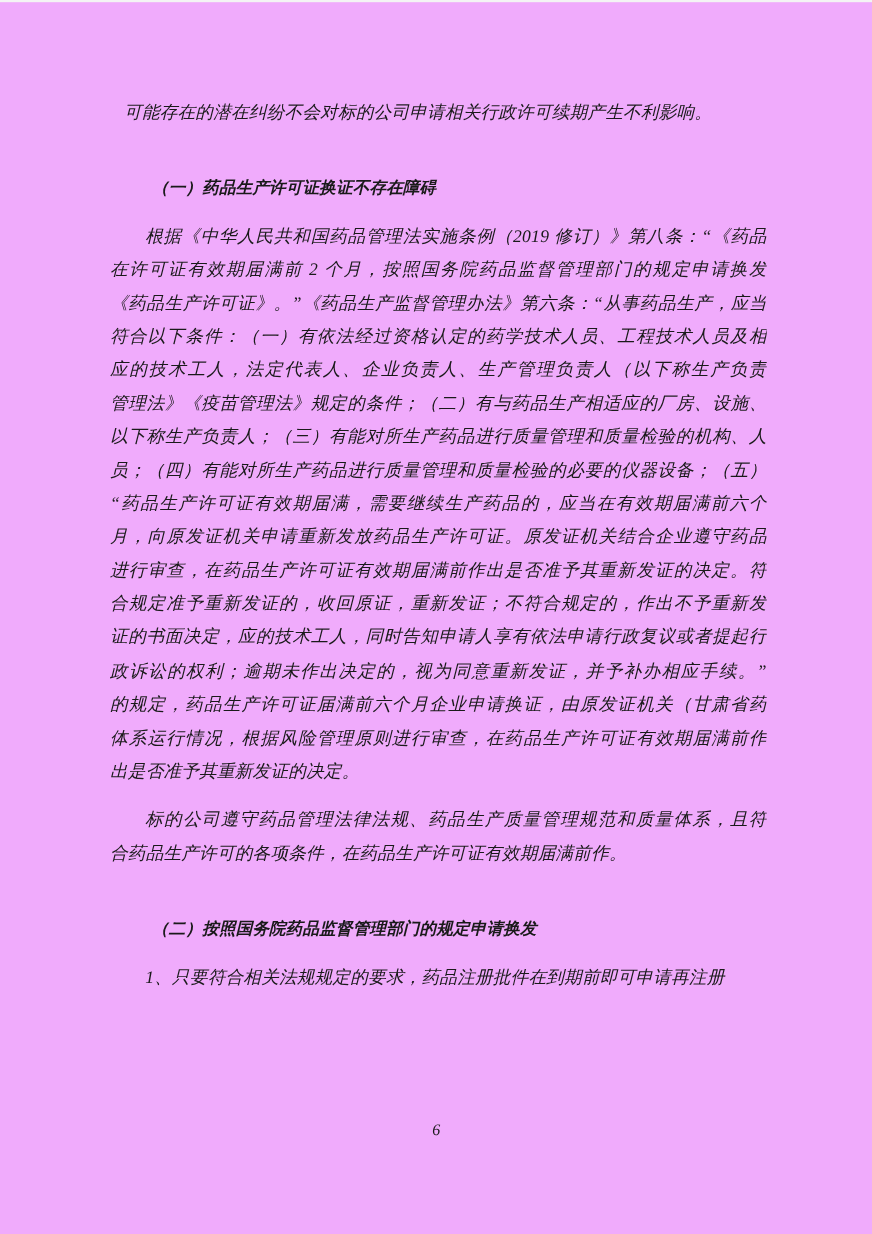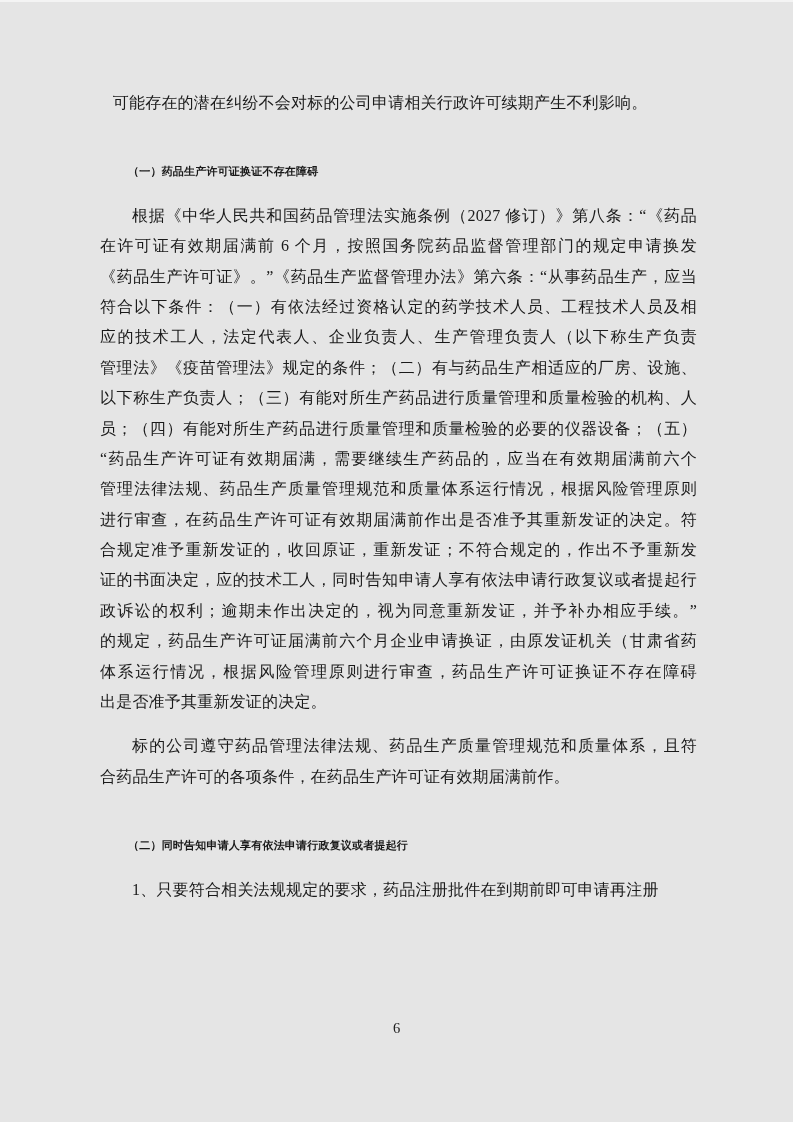--- a/index.html
+++ b/index.html
@@ -55,7 +55,7 @@
 </head>
 <body>
 
-<div class="page" style="color: rgb(26, 26, 26); background: #e5e5e5;">
+<div class="page" style="color: rgb(26, 26, 26); background: #f0abfc; font-style: italic;">
   <div class="doc">
       <div class="block continuation">
         <div class="line">可能存在的潜在纠纷不会对标的公司申请相关行政许可续期产生不利影响。</div>

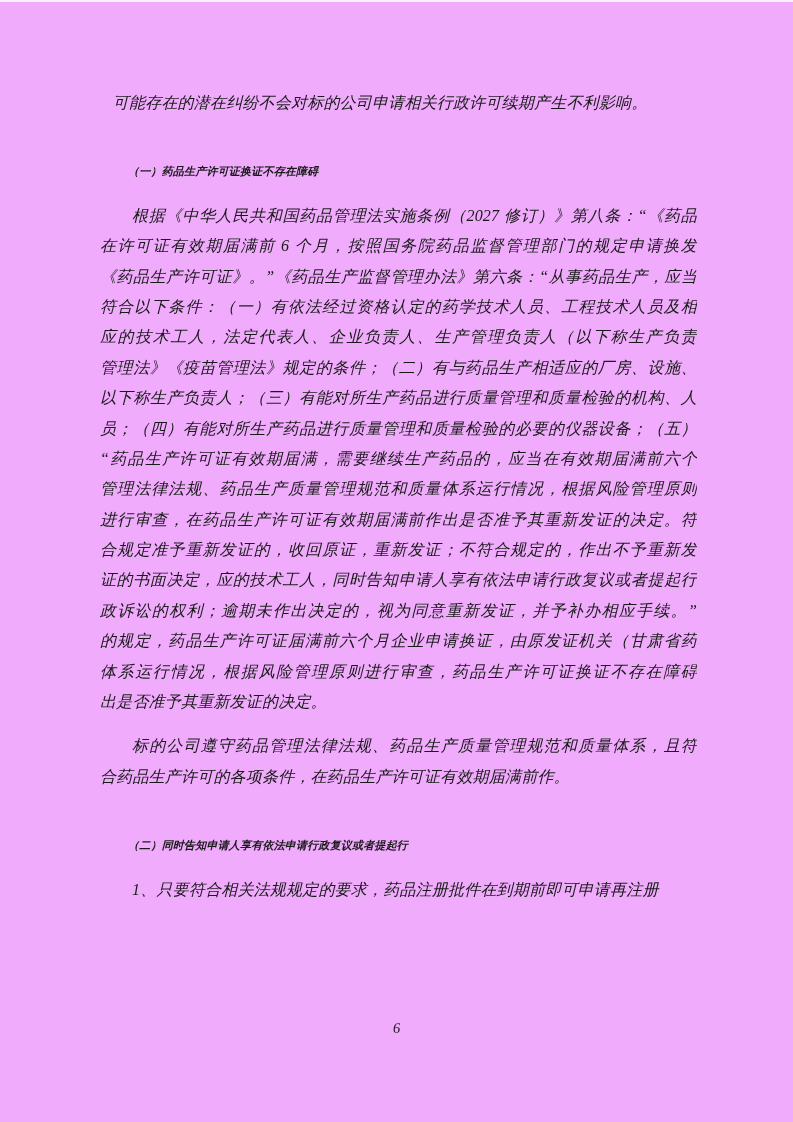--- a/index.html
+++ b/index.html
@@ -40,7 +40,7 @@
     font-weight:bold;
     font-family:"Liberation Sans", sans-serif;
     text-indent:2.55em;
-    font-size:11px;
+    font-size:15px;
     margin-top:38px;
   }
   .page-number {

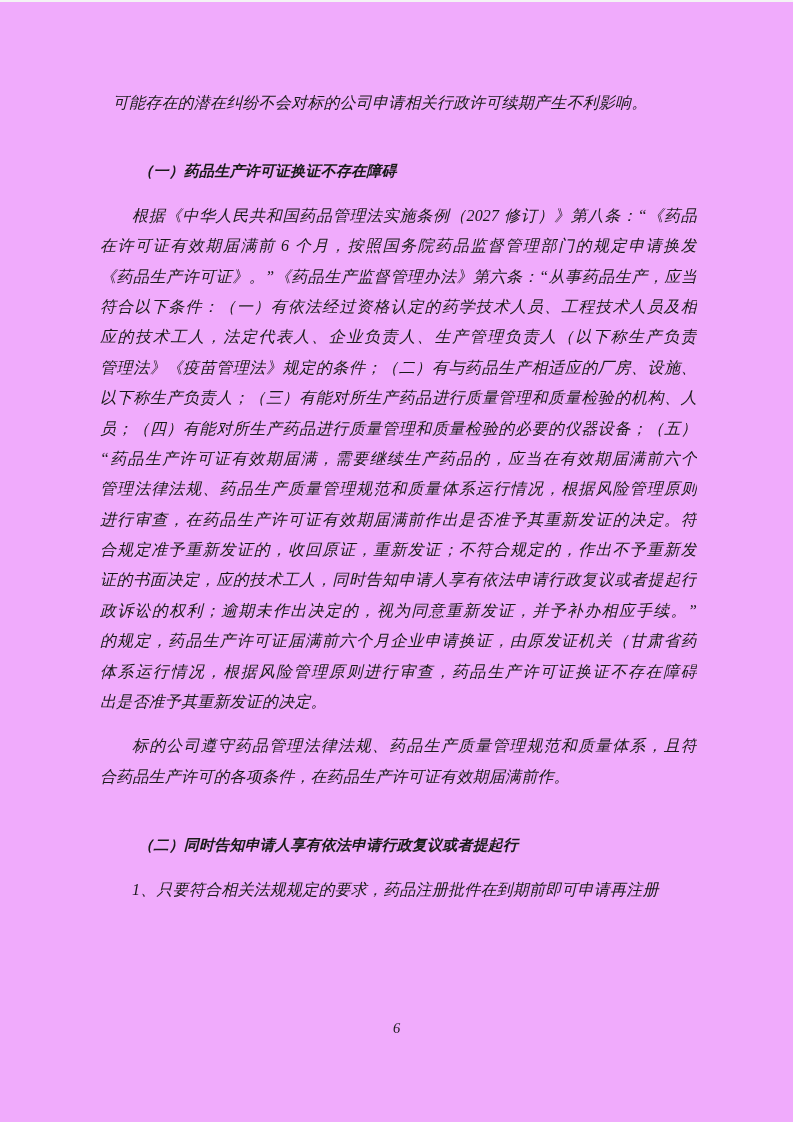--- a/index.html
+++ b/index.html
@@ -64,7 +64,7 @@
         <div class="line">（一）药品生产许可证换证不存在障碍</div>
       </div>
       <div class="block paragraph">
-        <div class="line first just">根据《中华人民共和国药品管理法实施条例（2027 修订）》第八条：“《药品</div>
+        <div class="line first just">根据《中华人民共和国药品管理法实施条例（2019 修订）》第八条：“《药品</div>
         <div class="line just">在许可证有效期届满前 6 个月，按照国务院药品监督管理部门的规定申请换发</div>
         <div class="line just">《药品生产许可证》。”《药品生产监督管理办法》第六条：“从事药品生产，应当</div>
         <div class="line just">符合以下条件：（一）有依法经过资格认定的药学技术人员、工程技术人员及相</div>

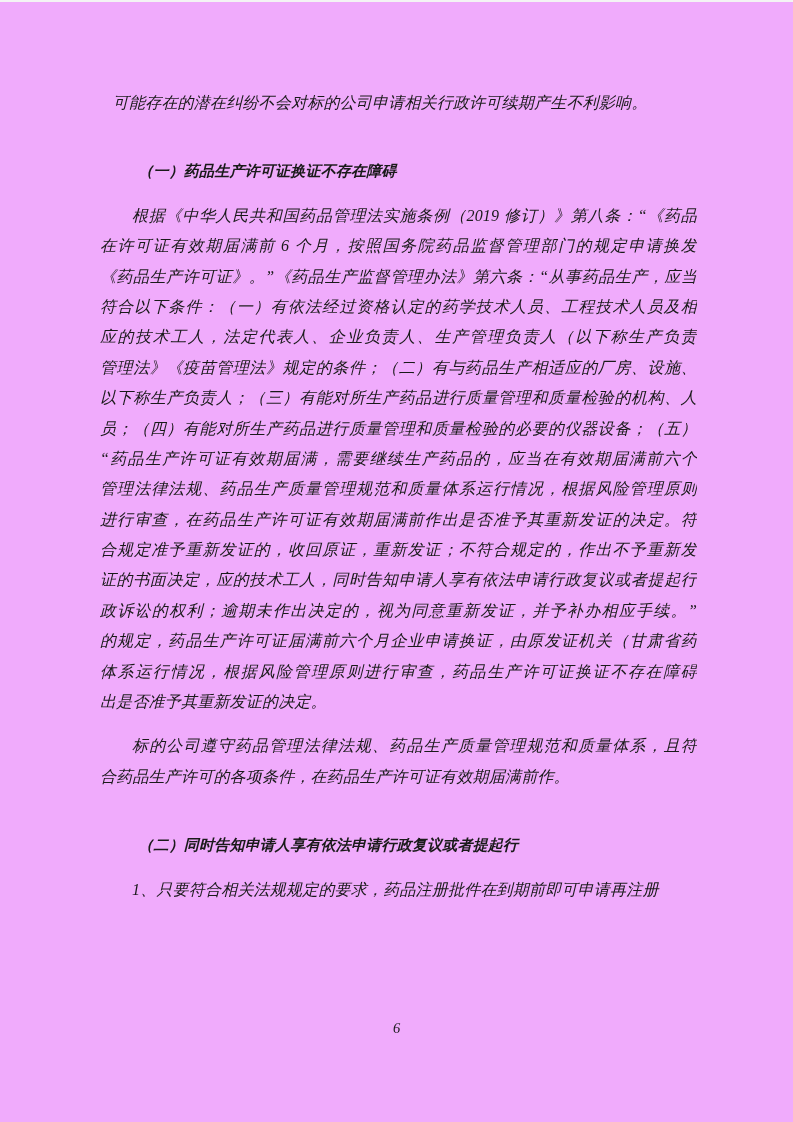--- a/index.html
+++ b/index.html
@@ -65,7 +65,7 @@
       </div>
       <div class="block paragraph">
         <div class="line first just">根据《中华人民共和国药品管理法实施条例（2019 修订）》第八条：“《药品</div>
-        <div class="line just">在许可证有效期届满前 6 个月，按照国务院药品监督管理部门的规定申请换发</div>
+        <div class="line just">在许可证有效期届满前 2 个月，按照国务院药品监督管理部门的规定申请换发</div>
         <div class="line just">《药品生产许可证》。”《药品生产监督管理办法》第六条：“从事药品生产，应当</div>
         <div class="line just">符合以下条件：（一）有依法经过资格认定的药学技术人员、工程技术人员及相</div>
         <div class="line just">应的技术工人，法定代表人、企业负责人、生产管理负责人（以下称生产负责人）、</div>

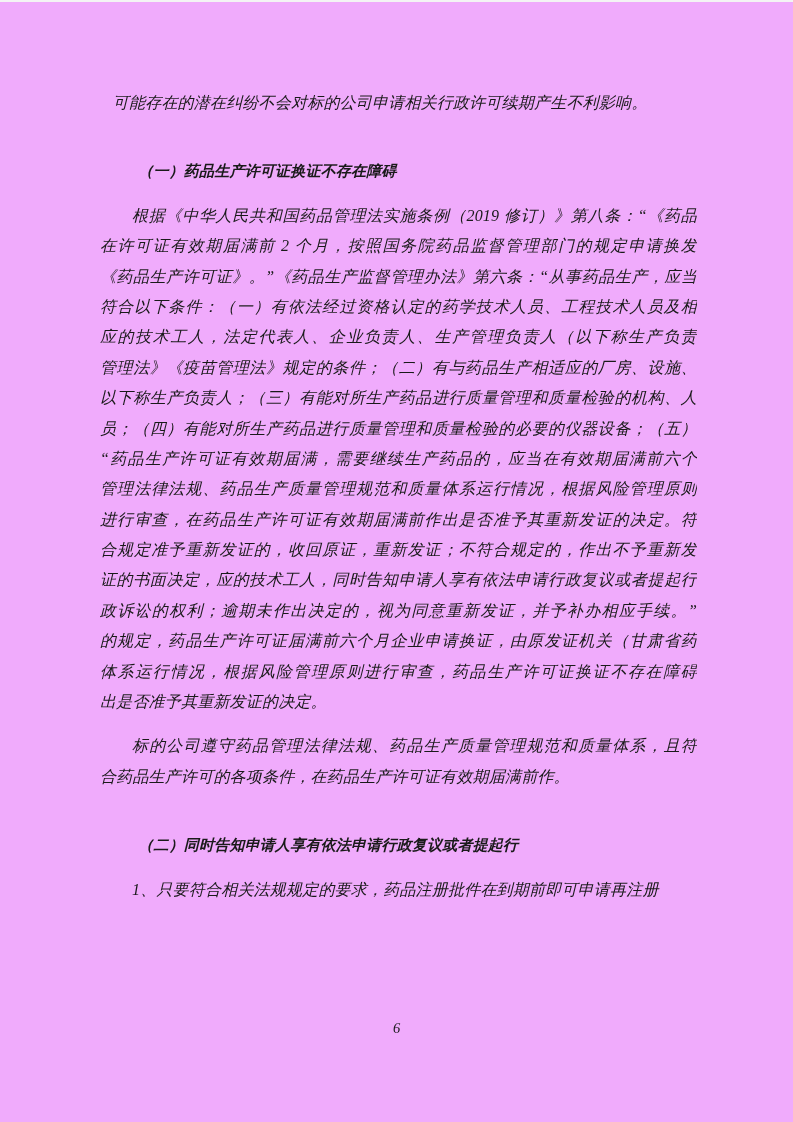--- a/index.html
+++ b/index.html
@@ -73,6 +73,7 @@
         <div class="line just">以下称生产负责人；（三）有能对所生产药品进行质量管理和质量检验的机构、人</div>
         <div class="line just">员；（四）有能对所生产药品进行质量管理和质量检验的必要的仪器设备；（五）</div>
         <div class="line just">“药品生产许可证有效期届满，需要继续生产药品的，应当在有效期届满前六个</div>
+        <div class="line just">月，向原发证机关申请重新发放药品生产许可证。原发证机关结合企业遵守药品</div>
         <div class="line just">管理法律法规、药品生产质量管理规范和质量体系运行情况，根据风险管理原则</div>
         <div class="line just">进行审查，在药品生产许可证有效期届满前作出是否准予其重新发证的决定。符</div>
         <div class="line just">合规定准予重新发证的，收回原证，重新发证；不符合规定的，作出不予重新发</div>

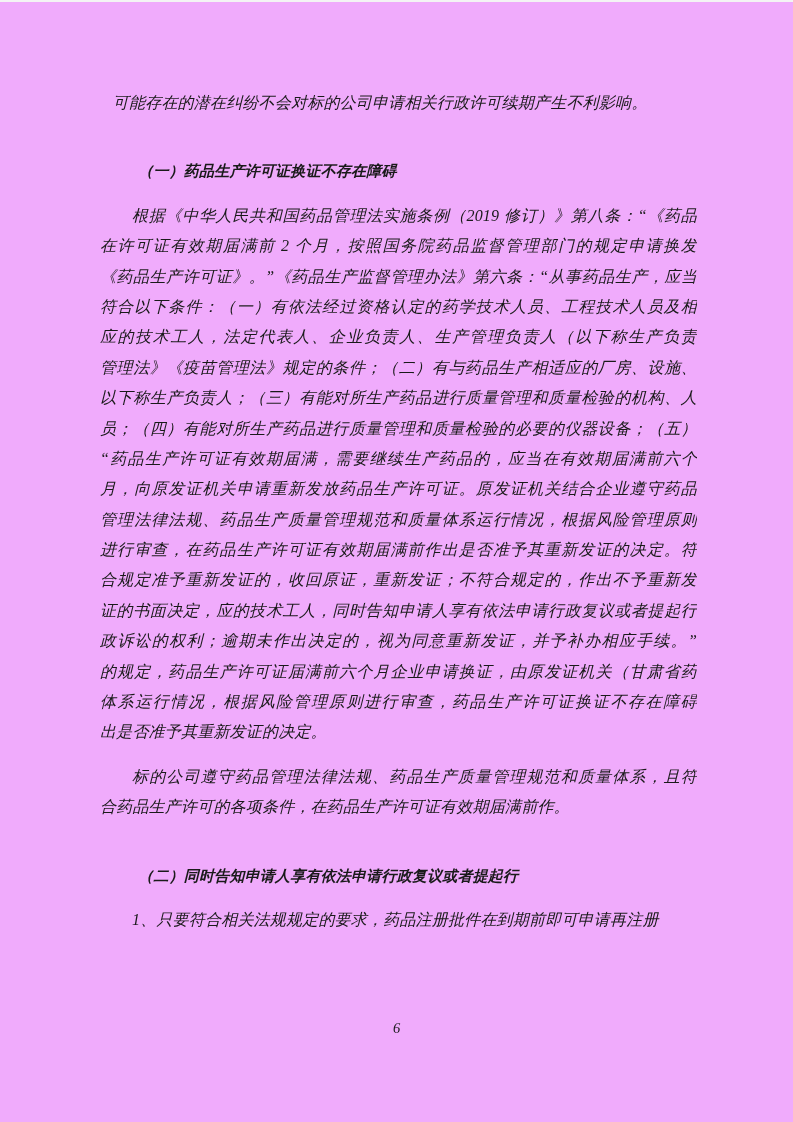--- a/index.html
+++ b/index.html
@@ -74,7 +74,6 @@
         <div class="line just">员；（四）有能对所生产药品进行质量管理和质量检验的必要的仪器设备；（五）</div>
         <div class="line just">“药品生产许可证有效期届满，需要继续生产药品的，应当在有效期届满前六个</div>
         <div class="line just">月，向原发证机关申请重新发放药品生产许可证。原发证机关结合企业遵守药品</div>
-        <div class="line just">管理法律法规、药品生产质量管理规范和质量体系运行情况，根据风险管理原则</div>
         <div class="line just">进行审查，在药品生产许可证有效期届满前作出是否准予其重新发证的决定。符</div>
         <div class="line just">合规定准予重新发证的，收回原证，重新发证；不符合规定的，作出不予重新发</div>
         <div class="line just">证的书面决定，应的技术工人，同时告知申请人享有依法申请行政复议或者提起行</div>

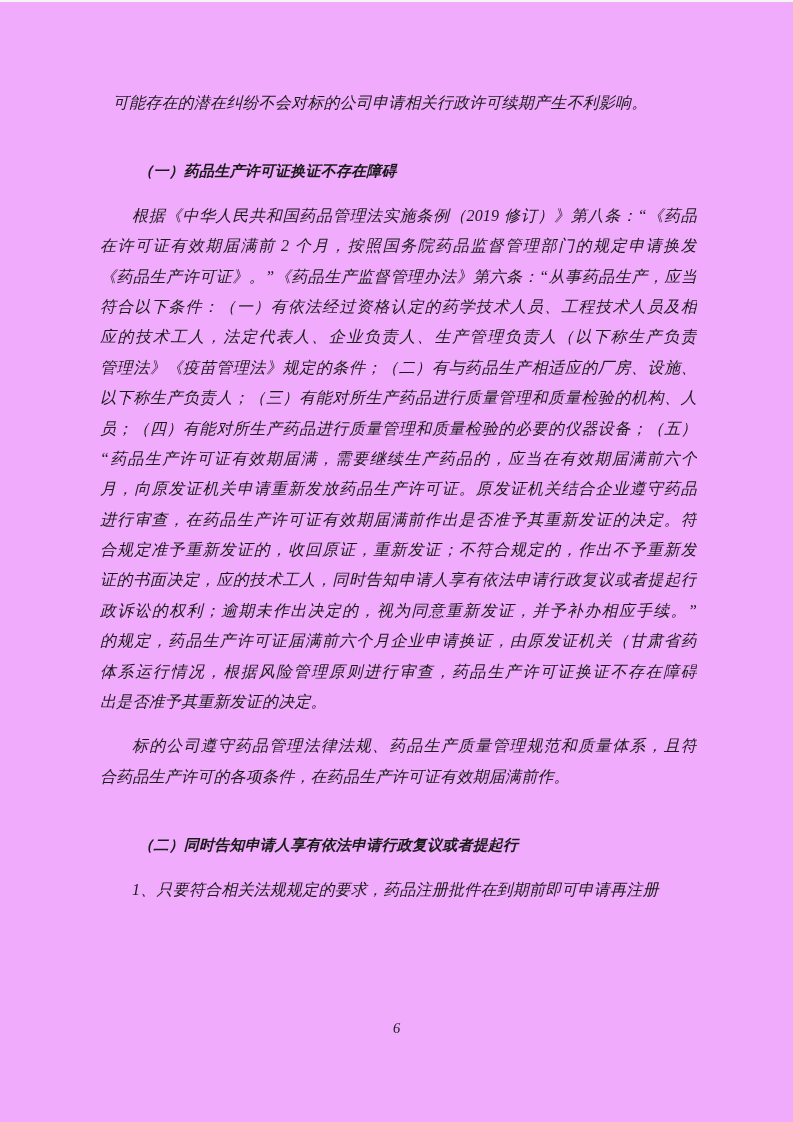--- a/index.html
+++ b/index.html
@@ -79,7 +79,7 @@
         <div class="line just">证的书面决定，应的技术工人，同时告知申请人享有依法申请行政复议或者提起行</div>
         <div class="line just">政诉讼的权利；逾期未作出决定的，视为同意重新发证，并予补办相应手续。”</div>
         <div class="line just">的规定，药品生产许可证届满前六个月企业申请换证，由原发证机关（甘肃省药</div>
-        <div class="line just">体系运行情况，根据风险管理原则进行审查，药品生产许可证换证不存在障碍</div>
+        <div class="line just">体系运行情况，根据风险管理原则进行审查，在药品生产许可证有效期届满前作</div>
         <div class="line">出是否准予其重新发证的决定。</div>
       </div>
       <div class="block paragraph">

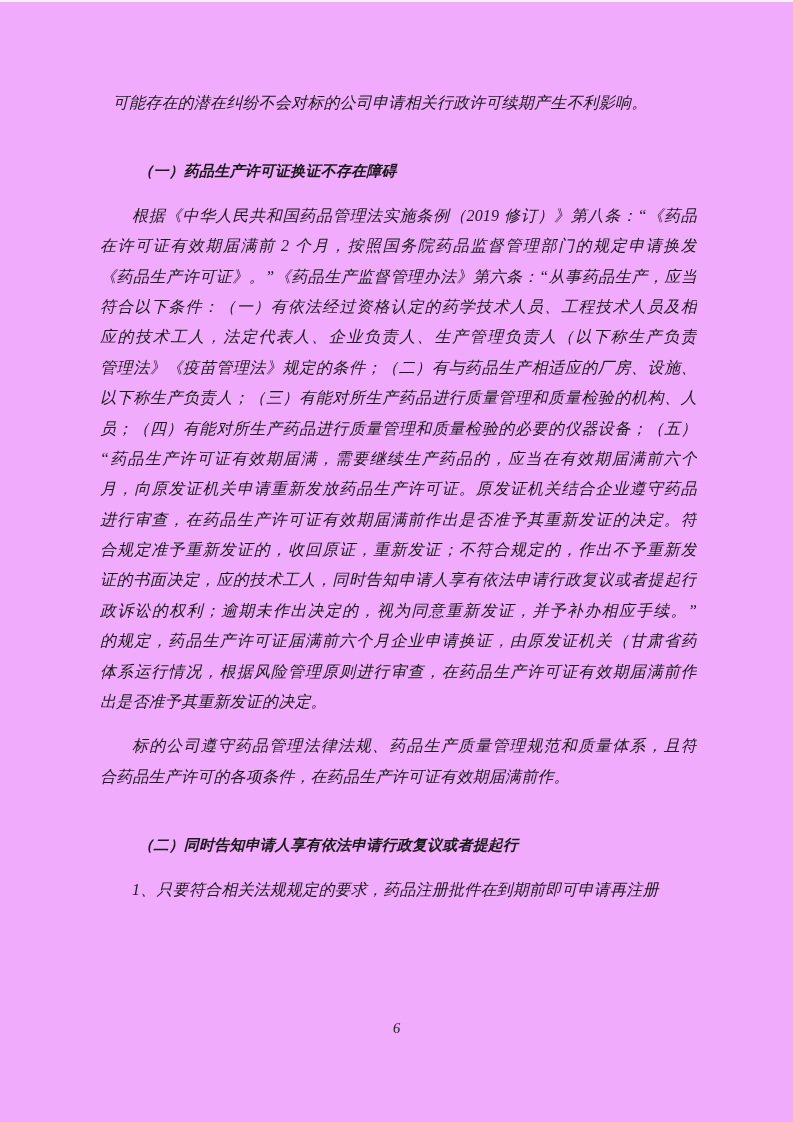--- a/index.html
+++ b/index.html
@@ -87,7 +87,7 @@
         <div class="line">合药品生产许可的各项条件，在药品生产许可证有效期届满前作。</div>
       </div>
       <div class="block heading">
-        <div class="line">（二）同时告知申请人享有依法申请行政复议或者提起行</div>
+        <div class="line">（二）按照国务院药品监督管理部门的规定申请换发</div>
       </div>
       <div class="block paragraph">
         <div class="line first">1、只要符合相关法规规定的要求，药品注册批件在到期前即可申请再注册</div>

